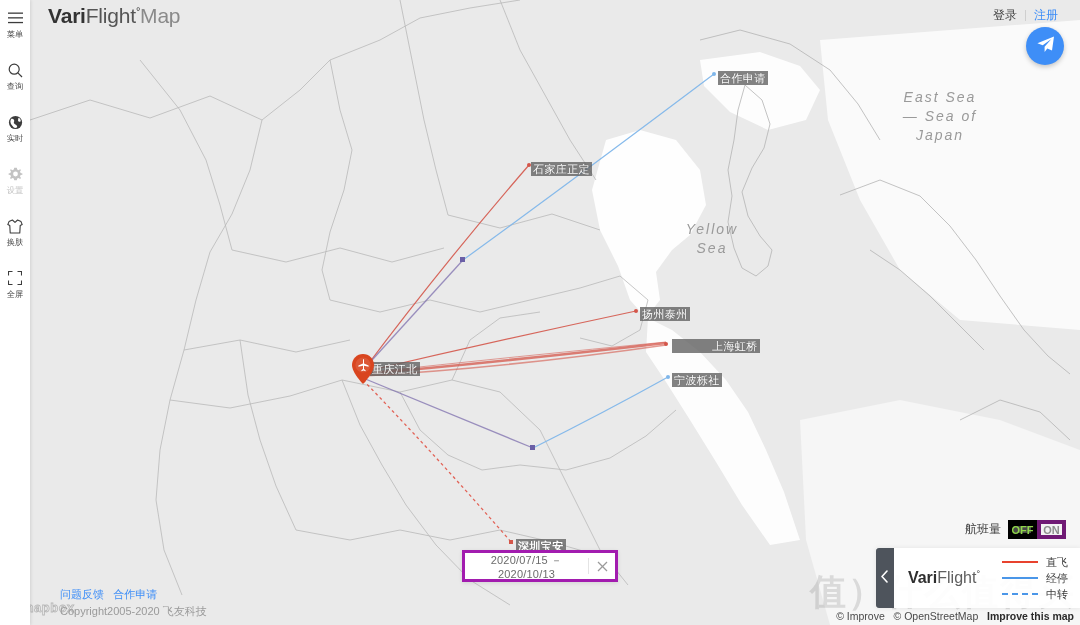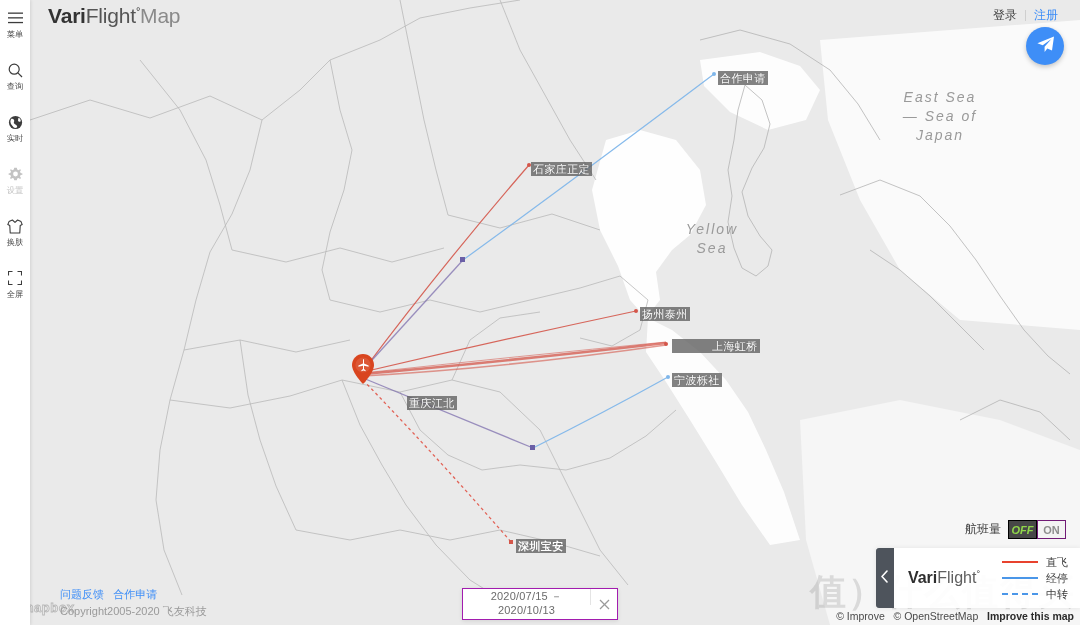--- a/index.html
+++ b/index.html
@@ -395,7 +395,7 @@
                  L6.4,11.6 L11,9.6 Z" fill="#ffffff"></path>
       </svg>
     </div>
-    <div class="apt-label" style="left:370px; top:396px;margin-left:37px;">重庆江北</div>
+    <div class="apt-label" style="left:370px; top:362px;">重庆江北</div>
   </div>
 
   <div id="sidebar">

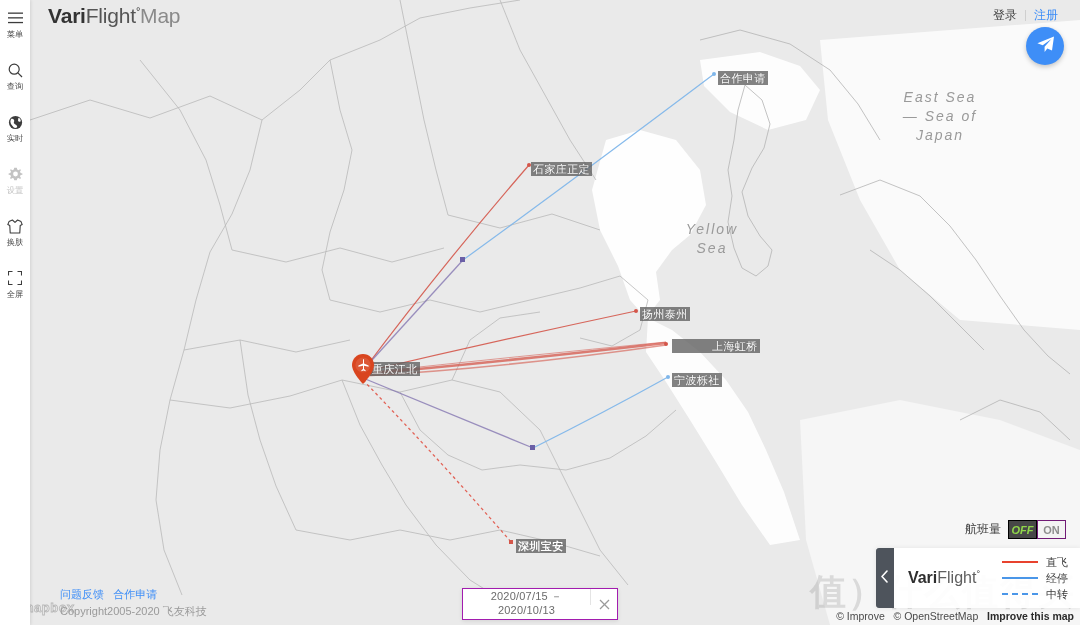--- a/index.html
+++ b/index.html
@@ -212,7 +212,7 @@
     cursor: pointer;
     box-sizing: border-box;
   }
-  .vt-btn.on  { background: #474747; color: #8fd64a; border:1px solid #000000;font-style:italic;}
+  .vt-btn.on  { background: #474747; color: #8fd64a; border:6px solid #000000;}
   .vt-btn.off { background: #f3f3f3; color: #8d8d8d; border:1px solid #701a75;}
 
   

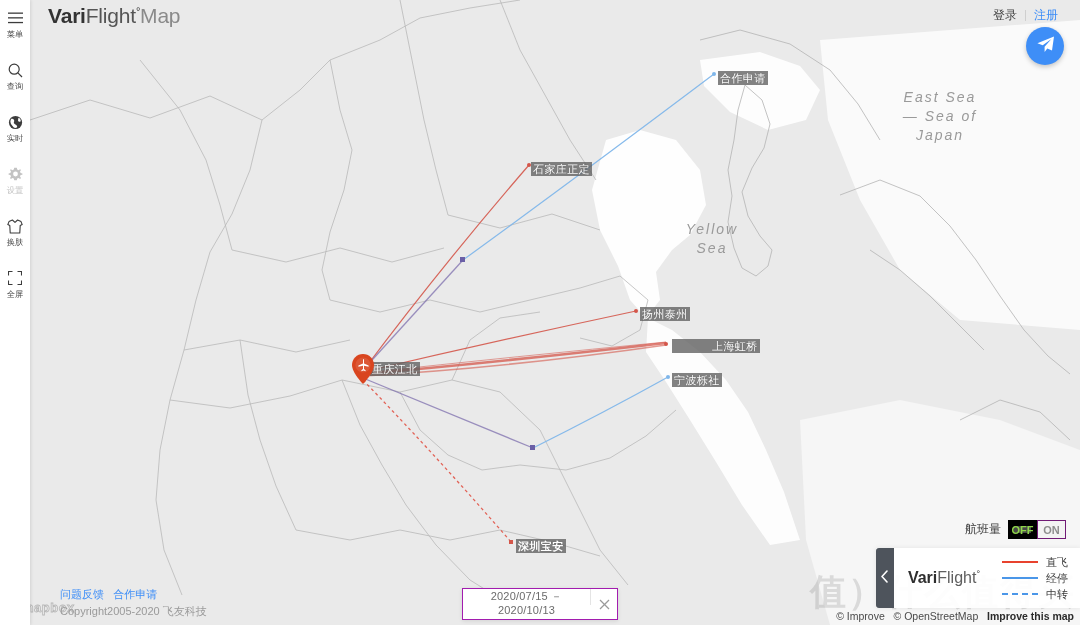--- a/index.html
+++ b/index.html
@@ -213,7 +213,7 @@
     box-sizing: border-box;
   }
   .vt-btn.on  { background: #474747; color: #8fd64a; border:6px solid #000000;}
-  .vt-btn.off { background: #f3f3f3; color: #8d8d8d; border:1px solid #701a75;}
+  .vt-btn.off { background: #f3f3f3; color: #8d8d8d; border:4px solid #701a75;}
 
   
   #legend-panel {

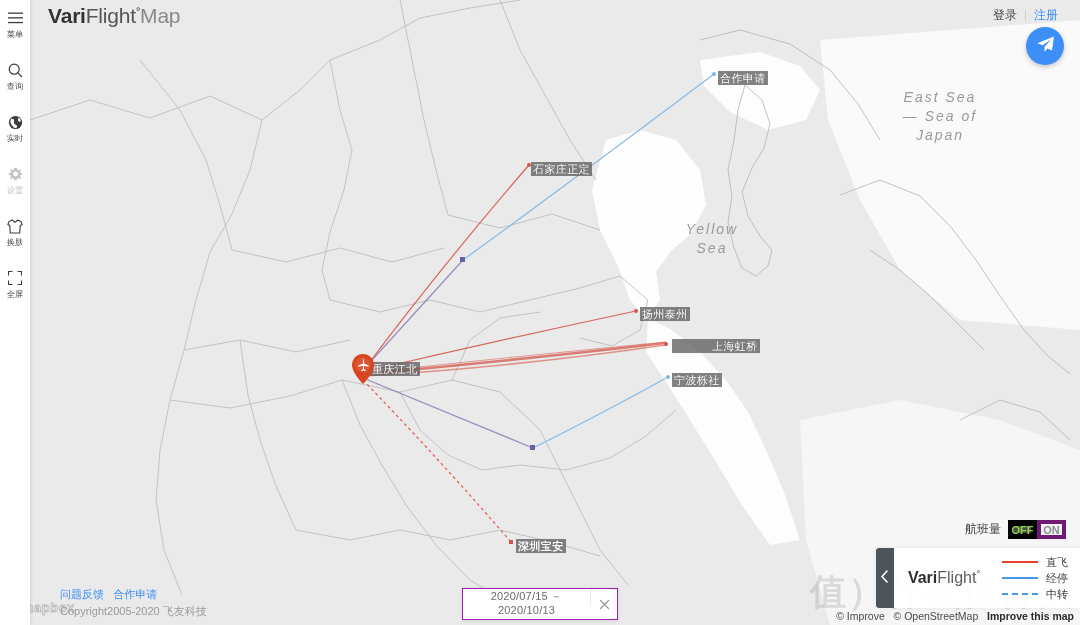--- a/index.html
+++ b/index.html
@@ -146,13 +146,14 @@
   
   #datepicker {
     position: absolute;
-    left: 462px; top: 588px;
+    left: 462px; top: 550px;
     z-index: 32;
     width: 156px; height: 32px;
     background: #ffffff;
-    border: 1px solid #a21caf;
+    border: 3px solid #a21caf;
     box-shadow: 0 1px 4px rgba(0,0,0,0.10);
     display: flex;
+    align-items: center;
     box-sizing: border-box;
   }
   #datepicker .dp-text {

